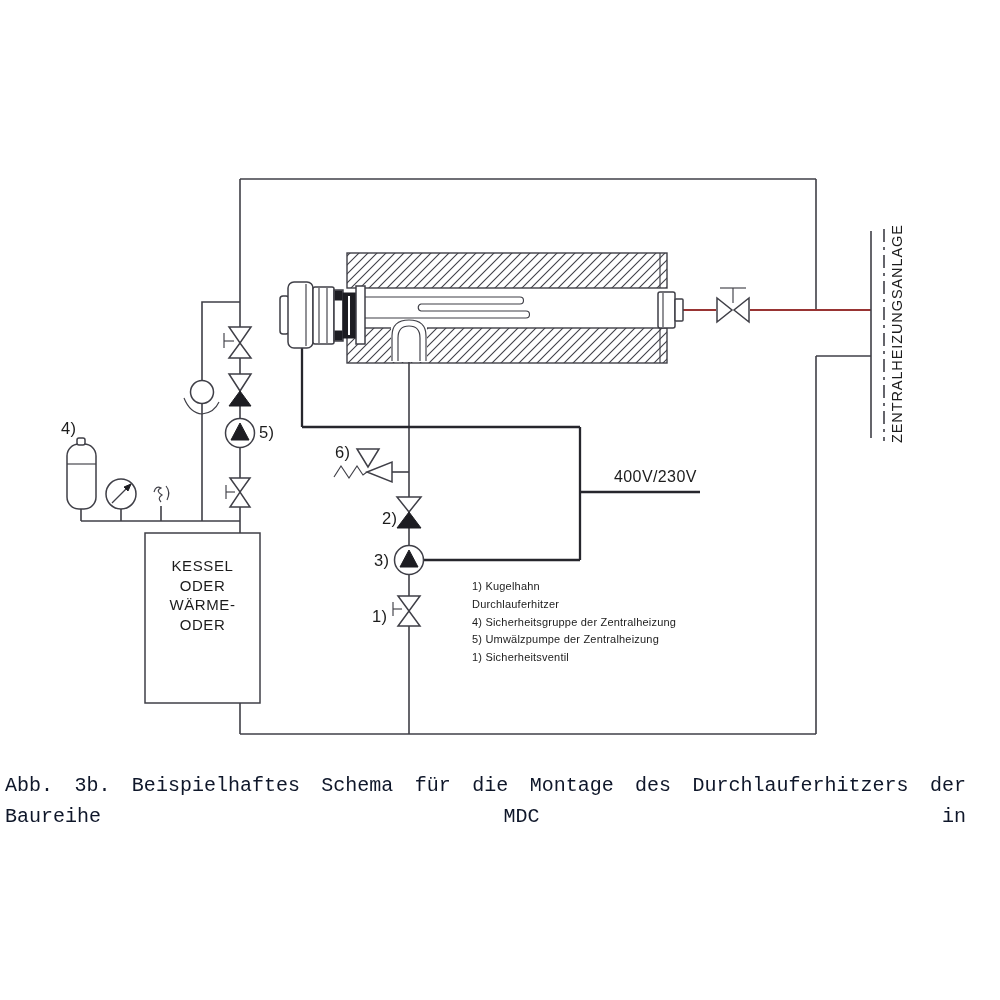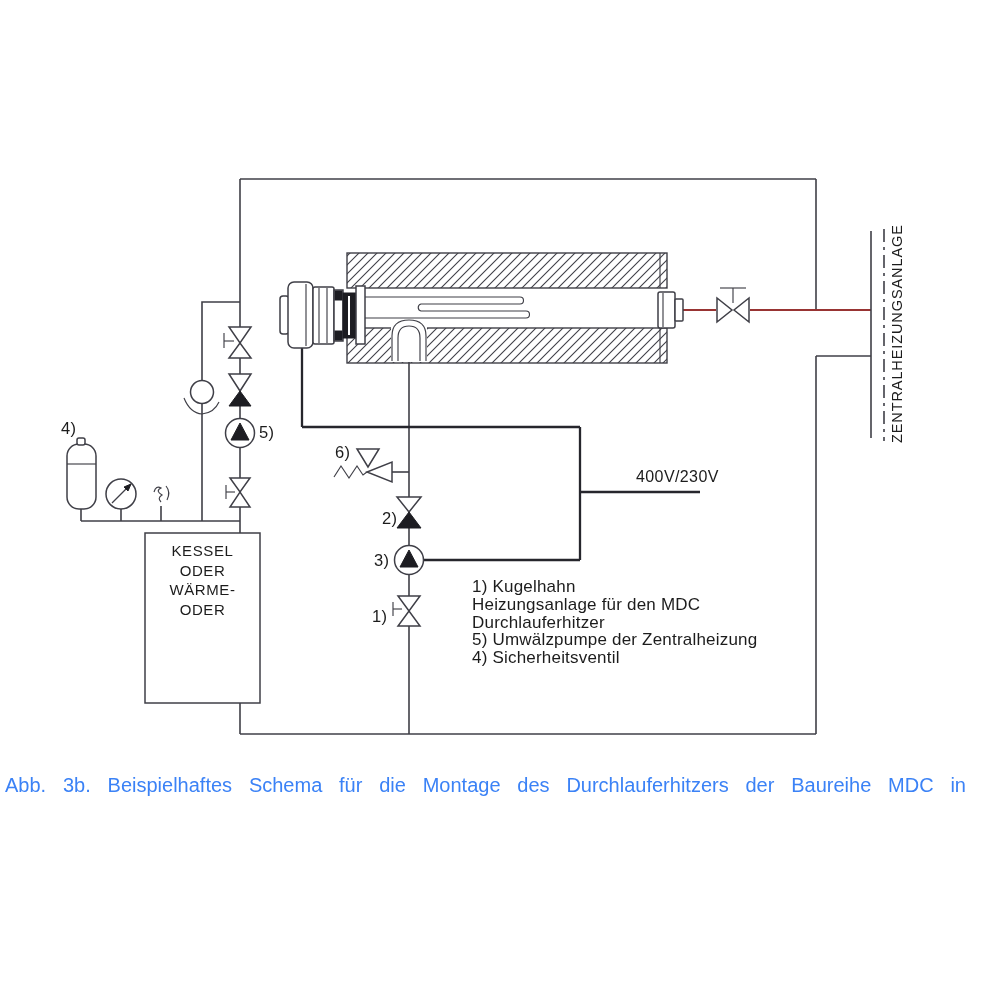--- a/index.html
+++ b/index.html
@@ -218,7 +218,7 @@
   <div class="lbl" style="left:374px;top:551px">3)</div>
   <div class="lbl" style="left:372px;top:607px">1)</div>
 
-  <div class="voltage" style="left:636px;top:468px">400V/230V</div>
+  <div class="voltage" style="left:614px;top:468px">400V/230V</div>
 
   <div class="kessel">
     <span>KESSEL</span>

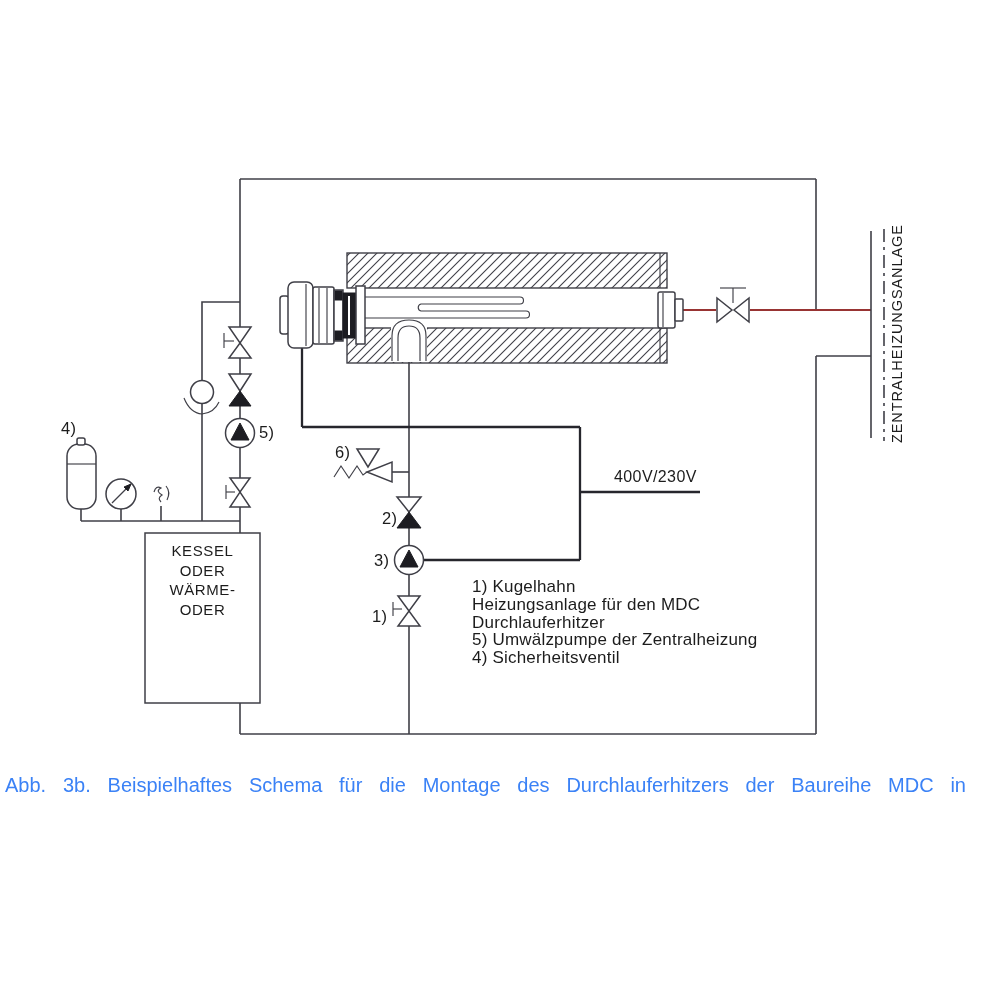--- a/index.html
+++ b/index.html
@@ -19,7 +19,7 @@
   .voltage{position:absolute;font-size:16px;letter-spacing:.4px;font-weight:400;}
   .legend{position:absolute;left:472px;top:578px;font-size:17px;line-height:17.8px;letter-spacing:.2px;}
   .kessel{position:absolute;left:145px;top:533px;width:115px;height:170px;
-          display:flex;flex-direction:column;align-items:center;padding-top:8px;box-sizing:border-box;
+          display:flex;flex-direction:column;align-items:center;padding-top:23px;box-sizing:border-box;
           font-size:15px;line-height:19.5px;letter-spacing:.6px;text-align:center;}
   .vtext{position:absolute;left:889px;top:443px;width:210px;height:19px;
          transform:rotate(-90deg);transform-origin:0 0;

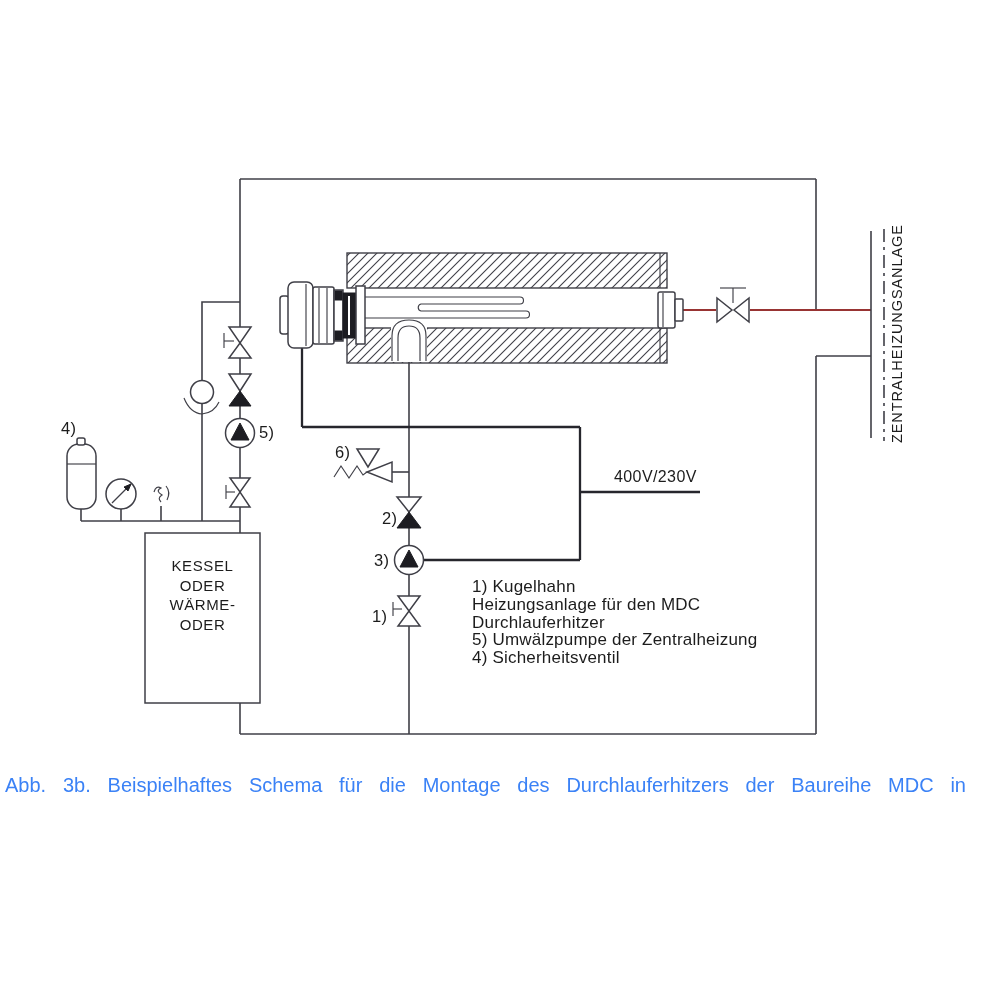--- a/index.html
+++ b/index.html
@@ -17,7 +17,7 @@
   
   .lbl{position:absolute;font-size:16.5px;letter-spacing:.3px;color:var(--text,#1c1c1c);}
   .voltage{position:absolute;font-size:16px;letter-spacing:.4px;font-weight:400;}
-  .legend{position:absolute;left:472px;top:578px;font-size:17px;line-height:17.8px;letter-spacing:.2px;}
+  .legend{position:absolute;left:472px;top:578px;font-size:11px;line-height:17.8px;letter-spacing:.2px;}
   .kessel{position:absolute;left:145px;top:533px;width:115px;height:170px;
           display:flex;flex-direction:column;align-items:center;padding-top:23px;box-sizing:border-box;
           font-size:15px;line-height:19.5px;letter-spacing:.6px;text-align:center;}

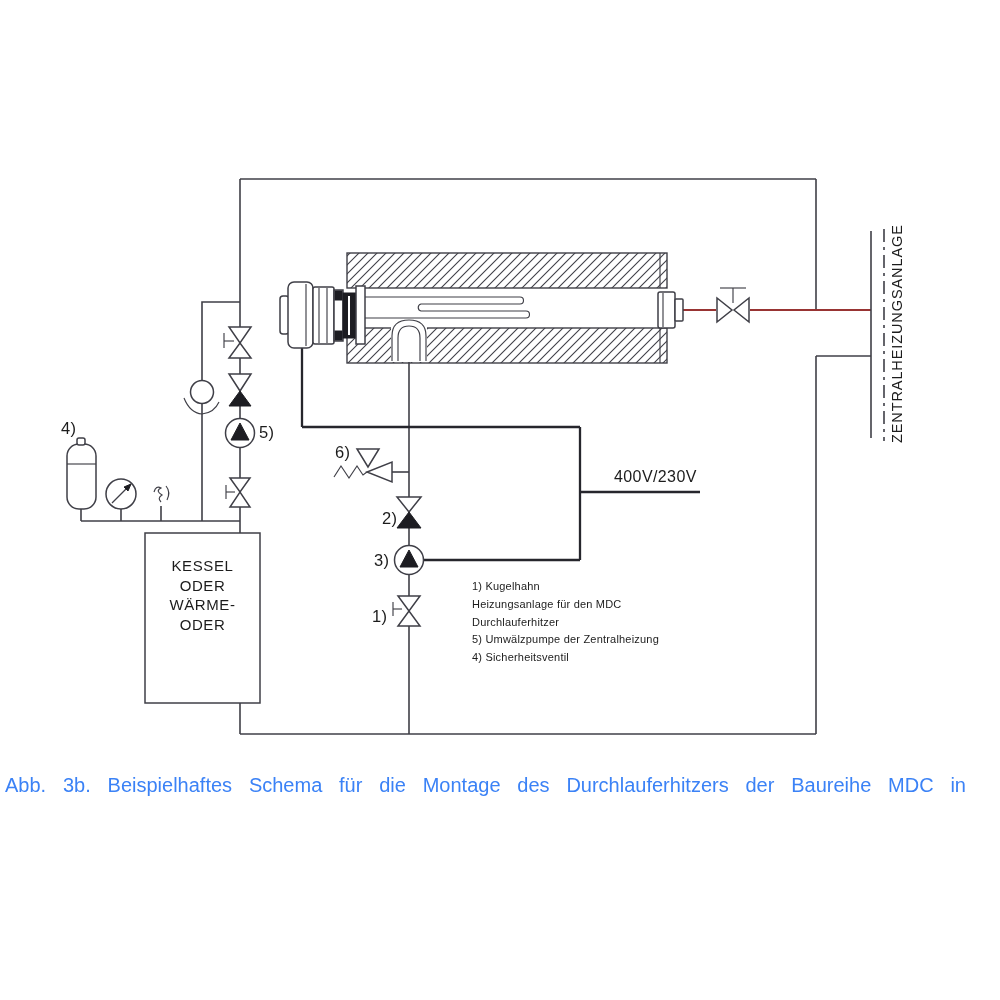--- a/index.html
+++ b/index.html
@@ -231,7 +231,6 @@
 
   <div class="legend">
     <div>1) Kugelhahn</div>
-    <div>Heizungsanlage für den MDC</div>
     <div>Durchlauferhitzer</div>
     <div>5) Umwälzpumpe der Zentralheizung</div>
     <div>4) Sicherheitsventil</div>

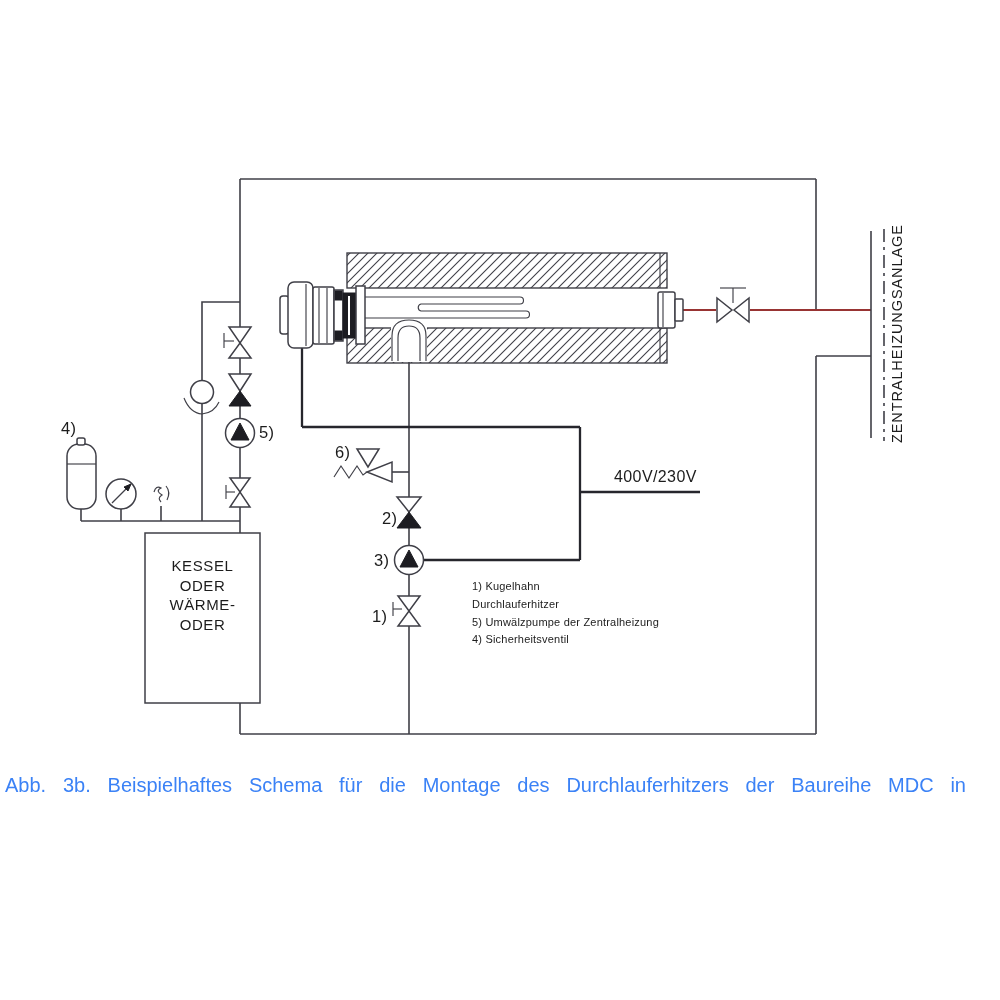--- a/index.html
+++ b/index.html
@@ -232,6 +232,7 @@
   <div class="legend">
     <div>1) Kugelhahn</div>
     <div>Durchlauferhitzer</div>
+    <div>4) Sicherheitsgruppe der Zentralheizung</div>
     <div>5) Umwälzpumpe der Zentralheizung</div>
     <div>4) Sicherheitsventil</div>
   </div>

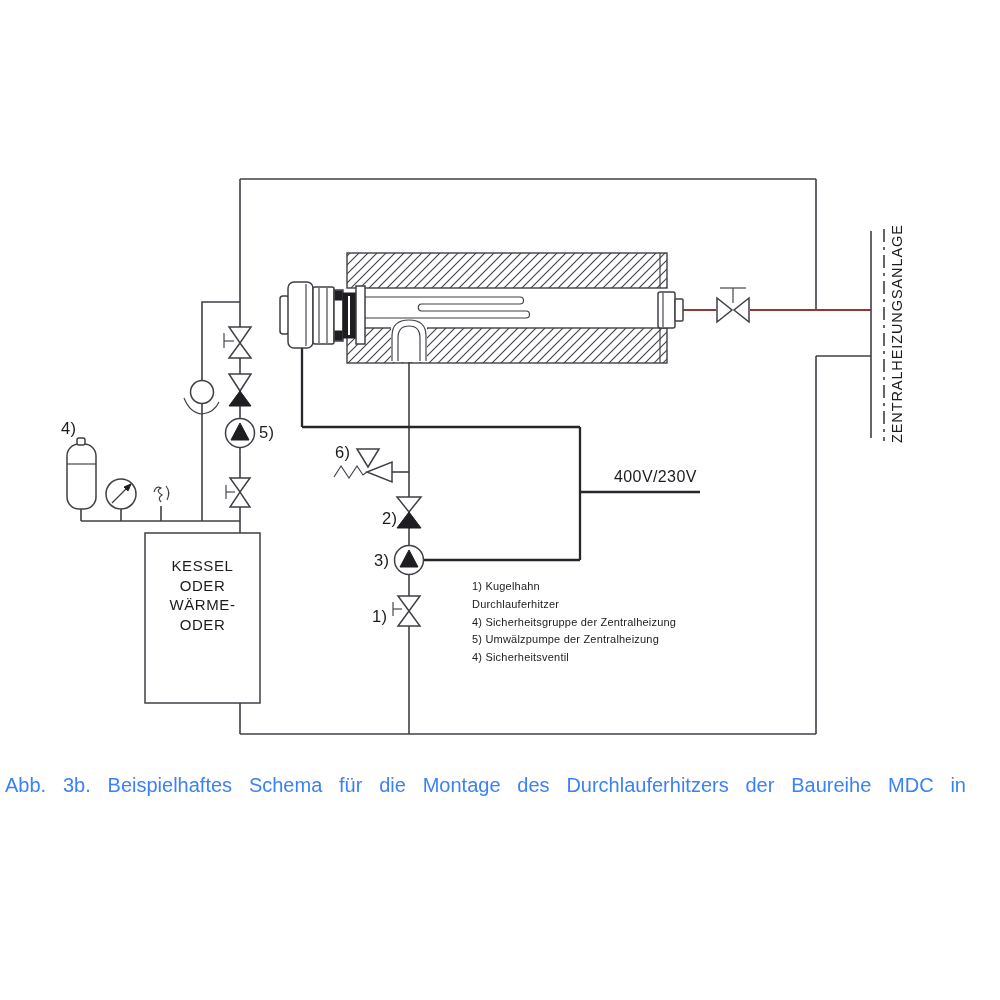--- a/index.html
+++ b/index.html
@@ -234,7 +234,7 @@
     <div>Durchlauferhitzer</div>
     <div>4) Sicherheitsgruppe der Zentralheizung</div>
     <div>5) Umwälzpumpe der Zentralheizung</div>
-    <div>4) Sicherheitsventil</div>
+    <div>1) Sicherheitsventil</div>
   </div>
 
   <div class="caption">

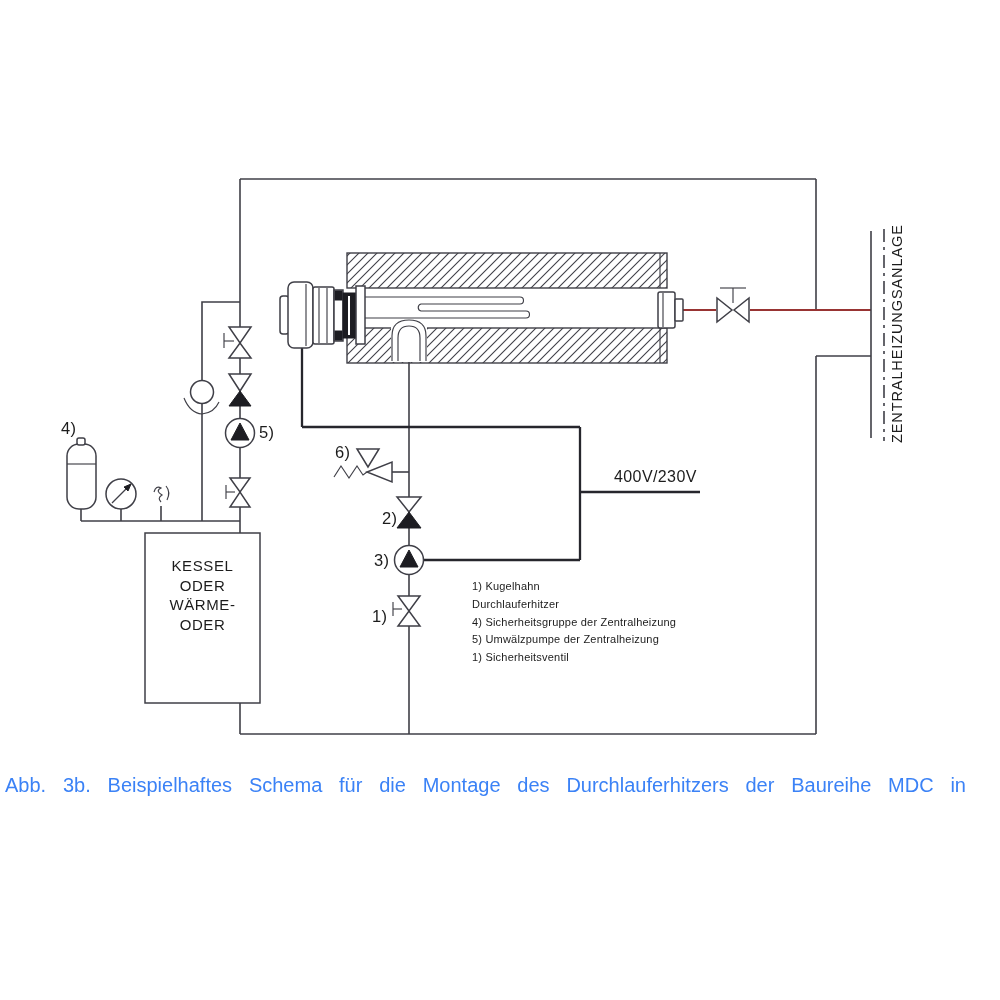--- a/index.html
+++ b/index.html
@@ -25,7 +25,7 @@
          transform:rotate(-90deg);transform-origin:0 0;
          font-size:14.5px;letter-spacing:.9px;white-space:nowrap;}
   .caption{position:absolute;left:5px;top:770px;width:961px;
-           font-family:Liberation Sans, sans-serif;font-size:20px;line-height:31px;color:#3b82f6;}
+           font-family:Liberation Mono, monospace;font-size:20px;line-height:31px;color:#0f172a;}
   .caption .j{text-align:justify;text-align-last:justify;}
 </style>
 </head>

